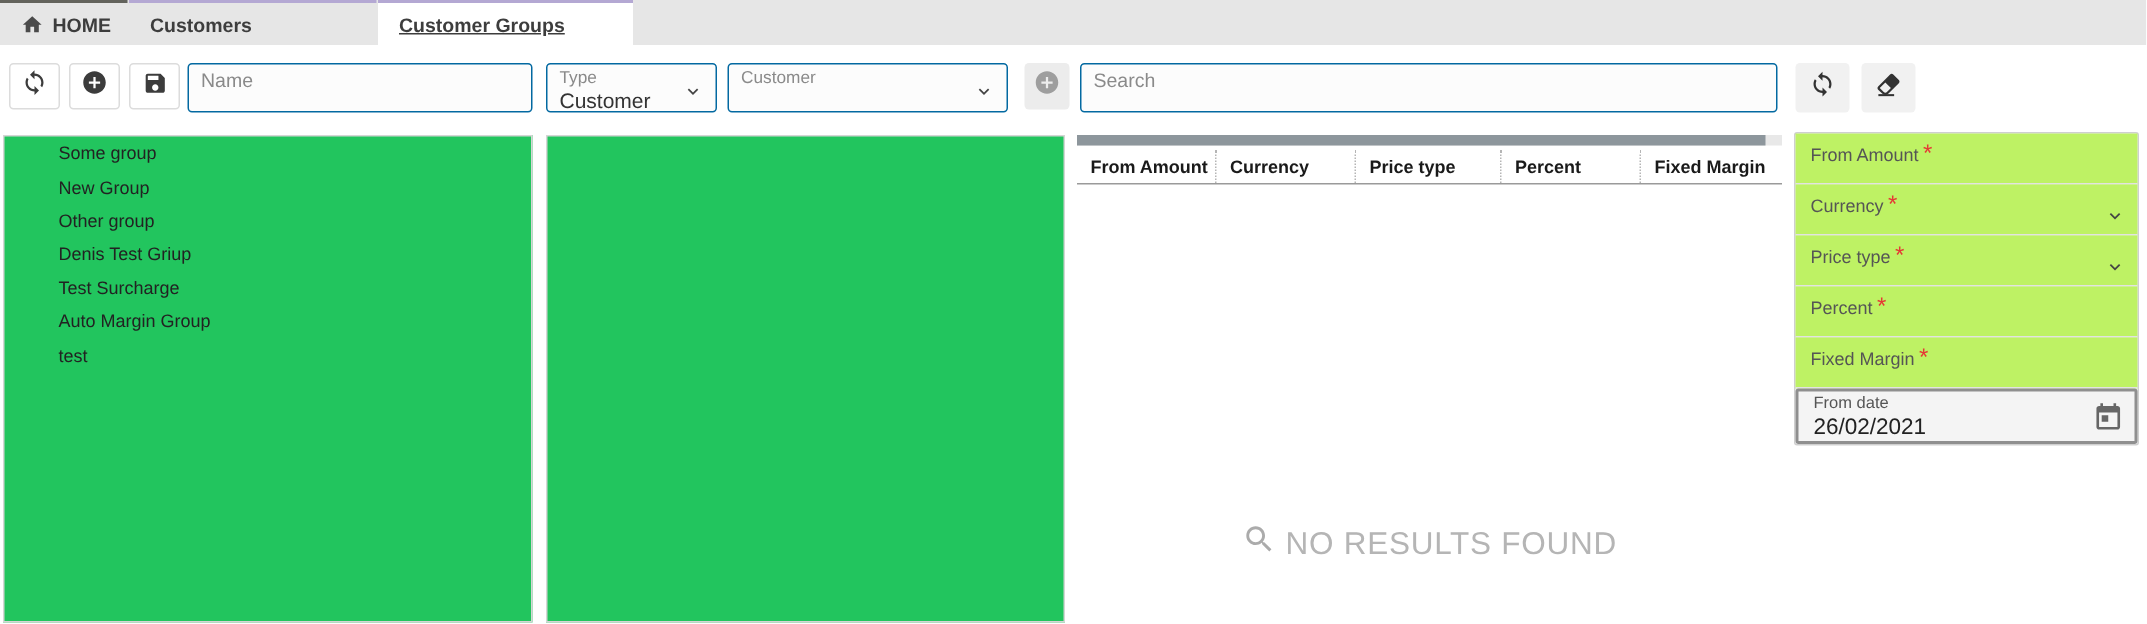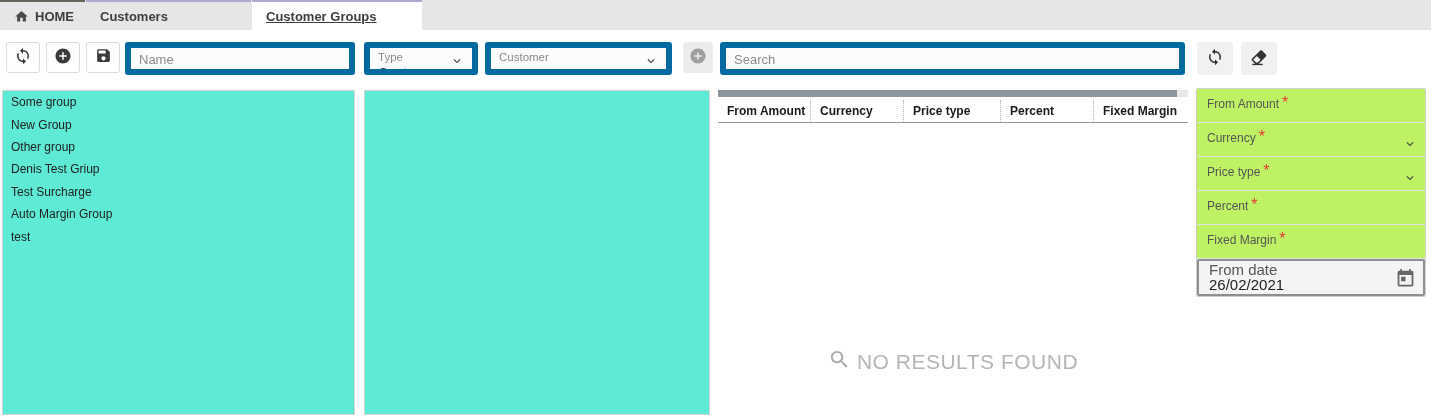--- a/index.html
+++ b/index.html
@@ -22,7 +22,7 @@
               border-radius:3px; background:#fff; display:flex; align-items:center; justify-content:center; cursor:pointer; }
   .icon-btn.flat { border:none; background:#f1f1f1; height:33px; width:36px; }
   .icon-btn.disabled { border:none; background:#ececec; width:30px; }
-  .field { position:absolute; top:12px; height:33px; border:6px solid #0369a1; border-radius:3px;
+  .field { position:absolute; top:12px; height:33px; border:1px solid #0369a1; border-radius:3px;
            background:#fcfcfc; padding:2px 8px 0 8px; overflow:hidden; }
   .field .flabel { display:block; font-size:11.5px; color:#8a8a8a; line-height:14px; }
   .field input { border:none; outline:none; background:transparent; width:100%; height:15px;

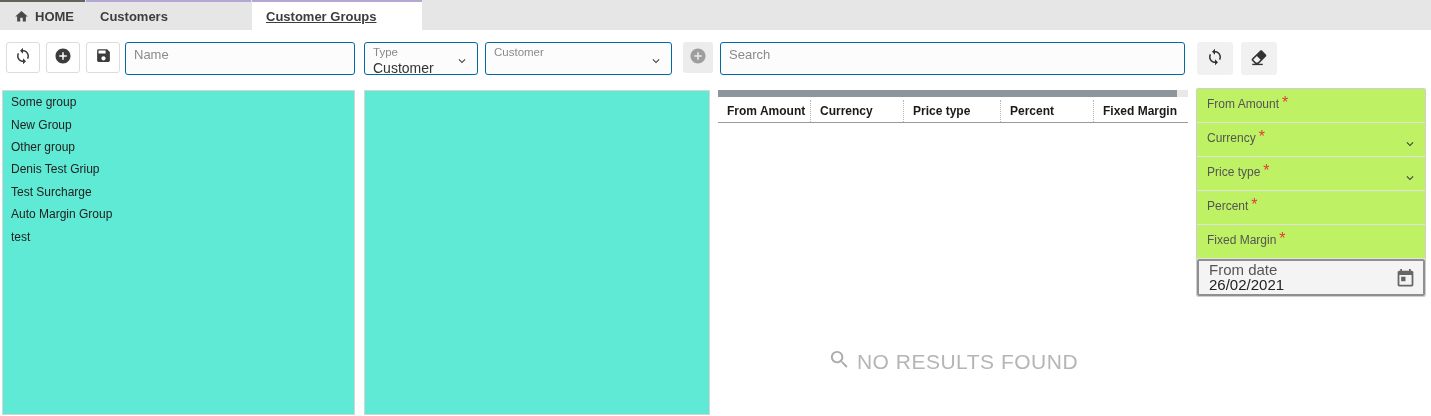--- a/index.html
+++ b/index.html
@@ -31,7 +31,7 @@
   .select .fvalue { font-size:14px; color:#333; line-height:16px; }
   .select .chev { position:absolute; right:8px; top:50%; margin-top:-5px; }
   
-  .panel { position:absolute; background:#5eead4; border:1px solid #d5d5d5; }
+  .panel { position:absolute; background:#22c55e; border:1px solid #d5d5d5;padding-left:28px; }
   .list-panel { left:2px; top:90px; width:353px; height:325px; overflow:hidden; }
   .mid-panel { left:364px; top:90px; width:346px; height:325px; }
   .list-item { height:22.4px; display:flex; align-items:center; padding-left:8px;

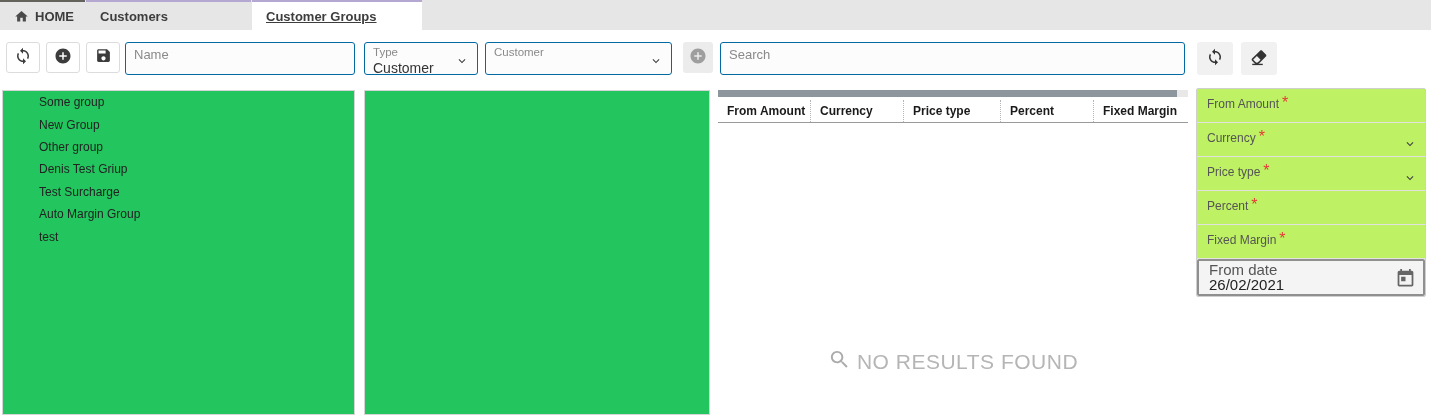--- a/index.html
+++ b/index.html
@@ -60,7 +60,7 @@
   .form-field .chev { position:absolute; right:8px; top:14px; }
   .date-field { position:relative; height:37px; border:2px solid #8f8f8f; border-radius:2px;
                 background:#f4f4f4; padding:2px 10px 0 10px; cursor:pointer; }
-  .date-field .flbl { display:block; font-size:15px; color:#555; line-height:13px; }
+  .date-field .flbl { display:block; font-size:11px; color:#555; line-height:13px; }
   .date-field input { border:none; outline:none; background:transparent; width:150px;
                       font-family:"Liberation Sans",sans-serif; font-size:15px; color:#222; padding:0; }
   .date-field .cal { position:absolute; right:7px; top:7px; cursor:pointer; }

